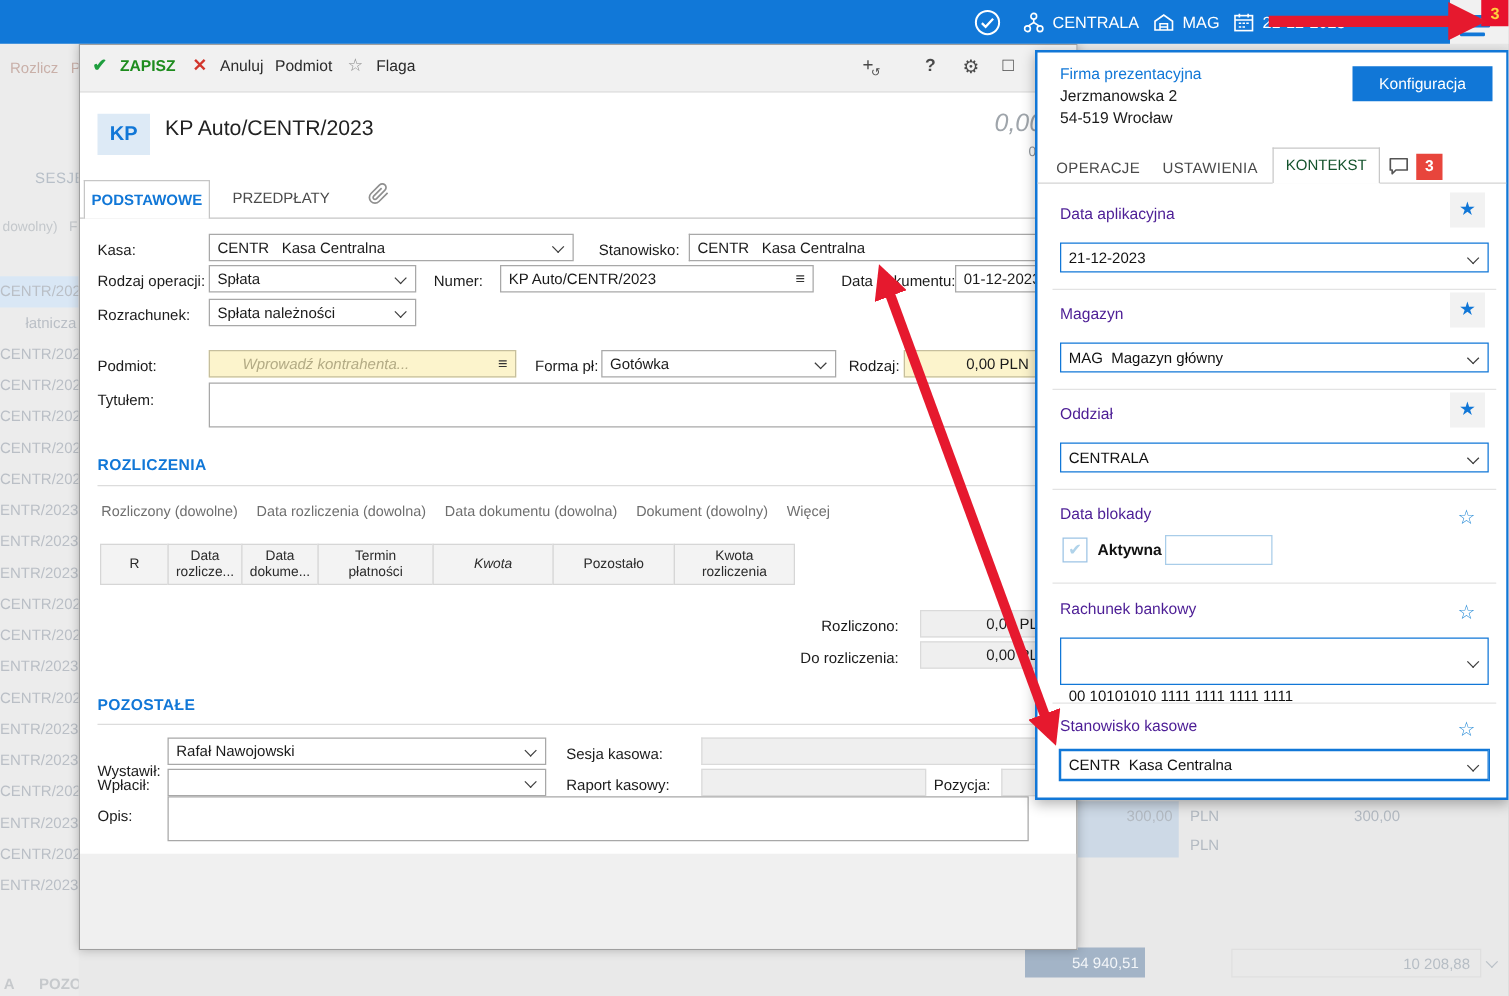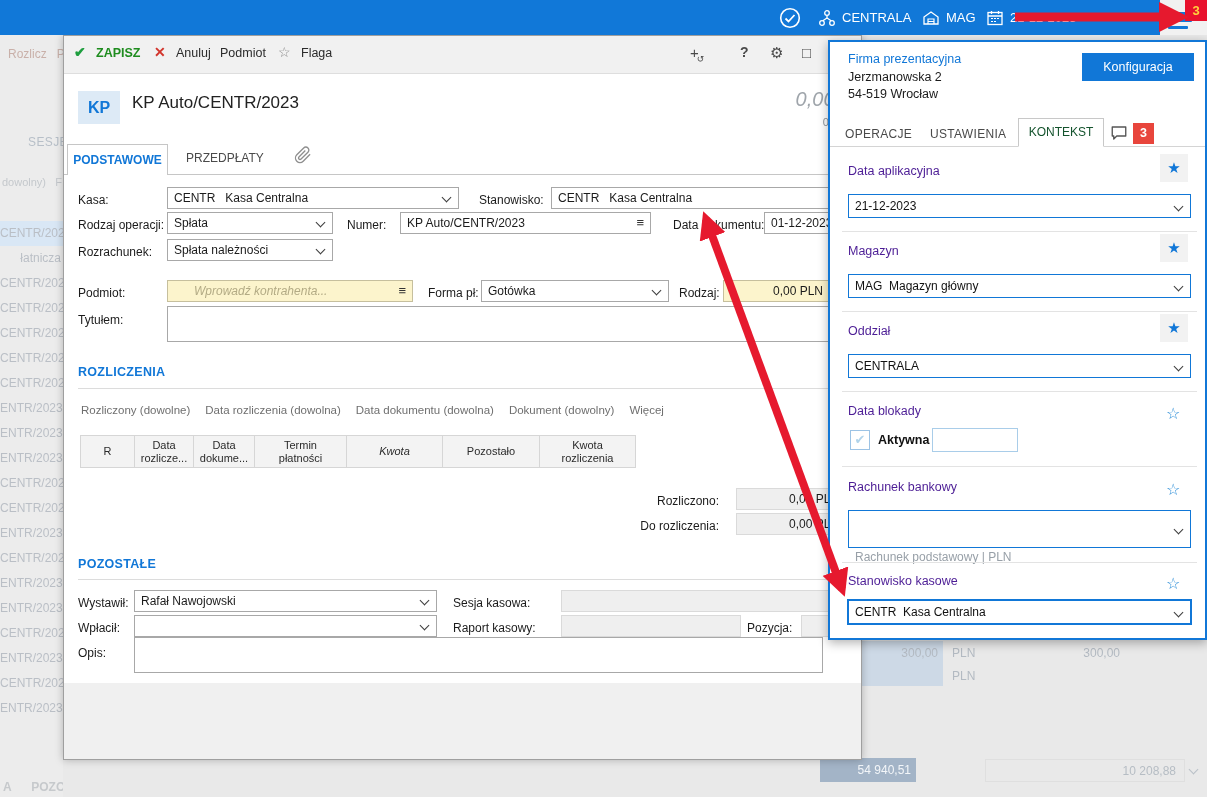--- a/index.html
+++ b/index.html
@@ -273,6 +273,7 @@
     <div class="p-lbl" style="top:438px;">Rachunek bankowy</div>
     <div class="staro" style="top:438px;">☆</div>
     <div class="pcombo2" style="top:468px;">
+      <div class="l1">00 10101010 1111 1111 1111 1111</div>
       <div class="l2">Rachunek podstawowy | PLN</div>
       <span class="chev"></span>
     </div>

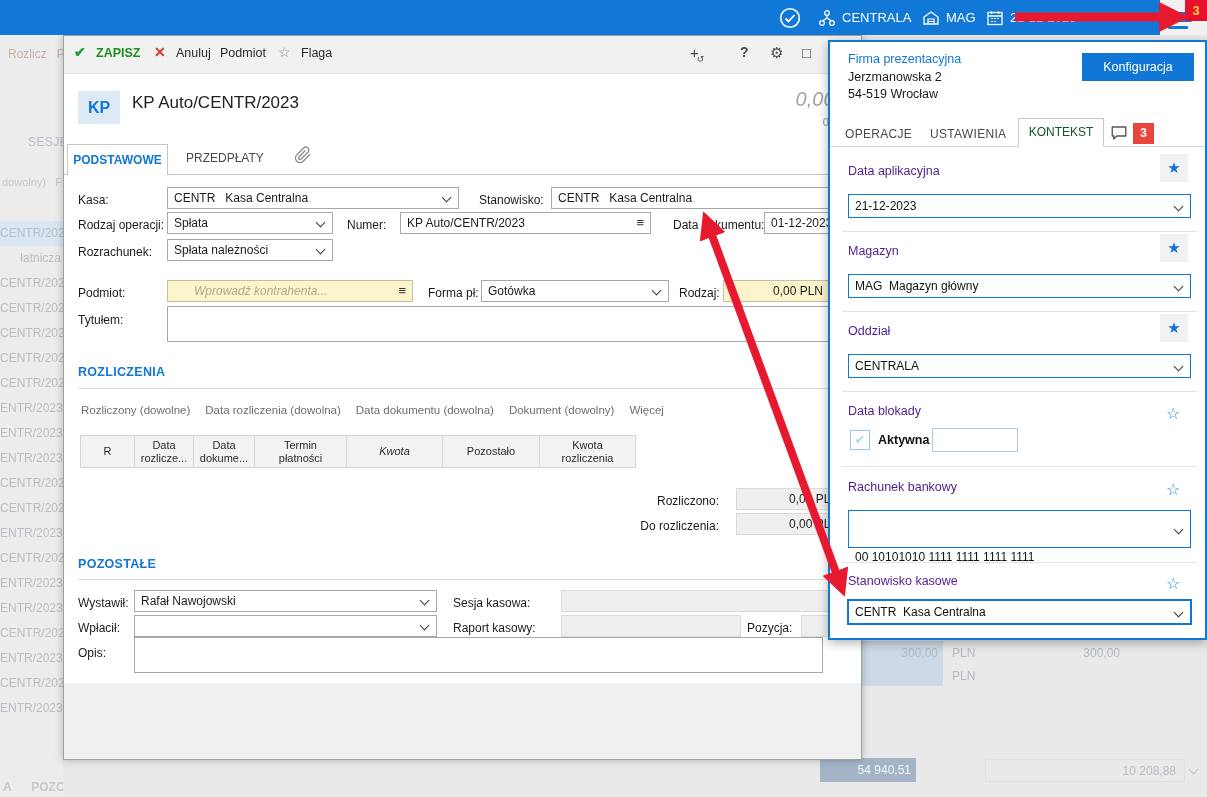--- a/index.html
+++ b/index.html
@@ -215,7 +215,7 @@
     <div class="sect" style="left:14px; top:521px;">POZOSTAŁE</div>
     <div class="hline" style="left:14px; top:543px; width:773px;"></div>
 
-    <div class="lbl" style="left:14px; top:556px;">Wystawił:</div>
+    <div class="lbl" style="left:14px; top:570px;">Wystawił:</div>
     <div class="fld" style="left:70px; top:554px; width:303px;"><span>Rafał Nawojowski</span><span class="chev"></span></div>
     <div class="lbl" style="left:389px; top:556px;">Sesja kasowa:</div>
     <div class="fld ro" style="left:497px; top:554px; width:310px; border-right:none;"></div>

